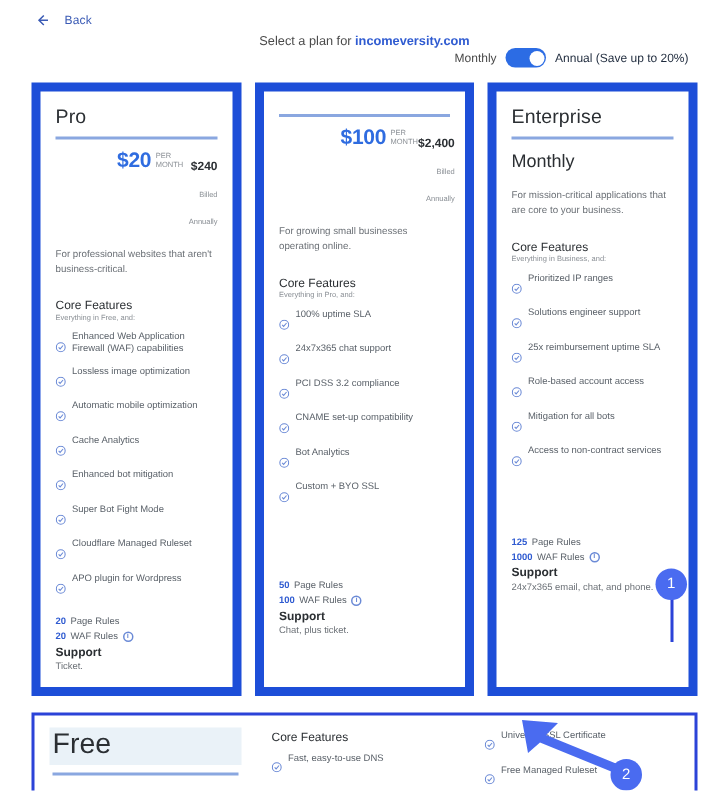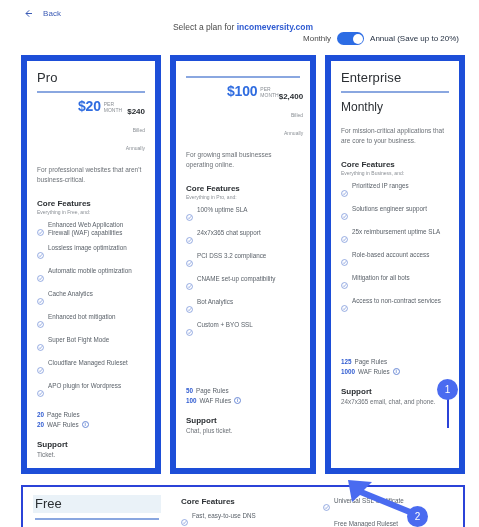--- a/index.html
+++ b/index.html
@@ -45,7 +45,7 @@
   .annual-note { font-size: 5px; color: #8a8f95; line-height: 7px; }
   .custom-price { font-size: 12px; color: #2b2f33; line-height: 15px; }
   .desc { font-size: 6.5px; color: #6b7076; line-height: 9.5px; margin-top: 11px; min-height: 20px; }
-  .cf-head { font-size: 8px; font-weight: 700; color: #2b2f33; margin-top: 14px; }
+  .cf-head { font-size: 8px; font-weight: 400; color: #2b2f33; margin-top: 14px; }
   .cf-sub { font-size: 5px; color: #8a8f95; margin-top: 1px; }
   .feat-list { margin-top: 6px; }
   .feat { display: flex; align-items: flex-start; gap: 4px; margin-bottom: 4.5px; }

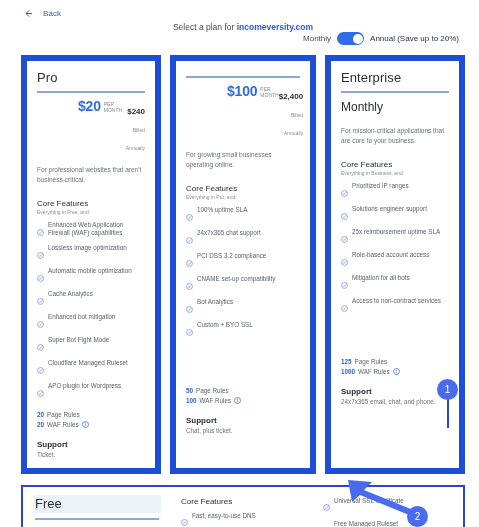--- a/index.html
+++ b/index.html
@@ -57,7 +57,7 @@
   .info-i { display: inline-flex; align-items: center; justify-content: center;
     width: 7px; height: 7px; border-radius: 50%; border: .7px solid #6b8ad6;
     color: #6b8ad6; font-size: 5px; line-height: 1; font-weight: 700; cursor: pointer; }
-  .sup-head { font-size: 8px; font-weight: 700; color: #2b2f33; margin-top: 10px; }
+  .sup-head { font-size: 8px; font-weight: 700; color: #2b2f33; }
   .sup-txt { font-size: 6.3px; color: #6b7076; margin-top: 2px; }
 
   

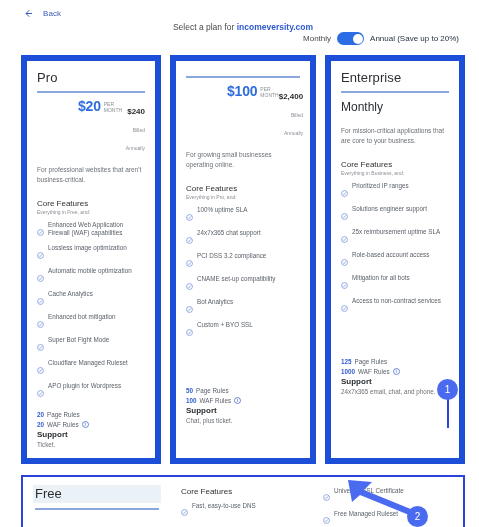--- a/index.html
+++ b/index.html
@@ -67,7 +67,7 @@
     display: flex; padding: 0;
   }
   .free-left { width: 148px; border-right: 0; padding: 8px 10px 0 10px; }
-  .free-name { font-size: 13px; color: #2b2f33; background: #eaf2f8; display: block; padding: 1px 2px 2px 2px; }
+  .free-name { font-size: 19px; color: #2b2f33; background: #eaf2f8; display: block; padding: 1px 2px 2px 2px; }
   .free-rule { height: 2px; background: #8aa7e0; margin: 5px 2px 0 2px; }
   .free-mid { width: 148px; padding: 10px 8px 0 10px; }
   .free-right { flex: 1; padding: 10px 8px 0 4px; }

